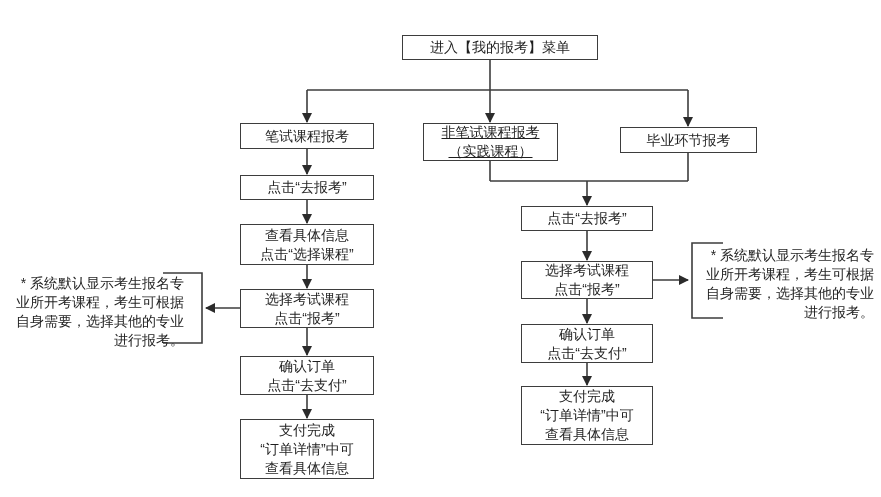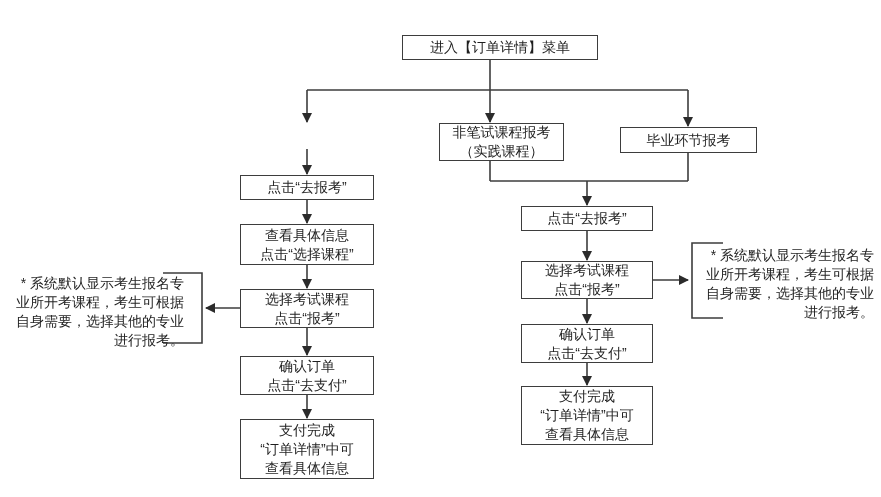--- a/index.html
+++ b/index.html
@@ -96,7 +96,7 @@
     </g>
   </svg>
 
-  <div class="node n-start">进入【订单详情】菜单</div>
+  <div class="node n-start">进入【我的报考】菜单</div>
 
   <div class="node n-nonwritten">非笔试课程报考
 （实践课程）</div>

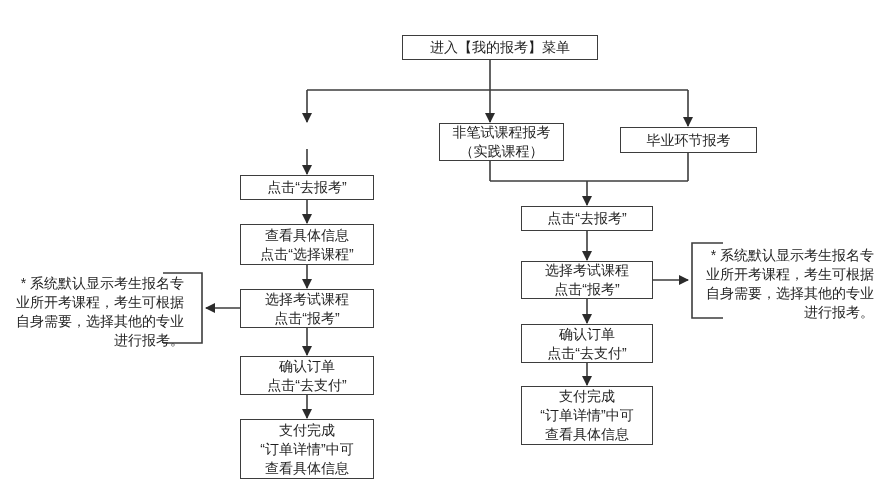--- a/index.html
+++ b/index.html
@@ -98,6 +98,7 @@
 
   <div class="node n-start">进入【我的报考】菜单</div>
 
+  <div class="node n-written">笔试课程报考</div>
   <div class="node n-nonwritten">非笔试课程报考
 （实践课程）</div>
   <div class="node n-graduation">毕业环节报考</div>

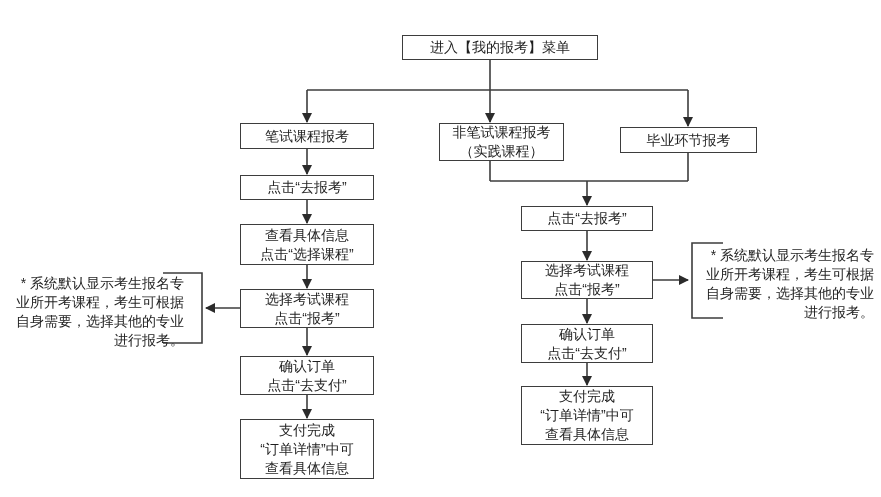--- a/index.html
+++ b/index.html
@@ -42,7 +42,7 @@
   
   .n-start        { left: 402px; top: 35px;  width: 196px; height: 25px; }
   .n-written      { left: 240px; top: 123px; width: 134px; height: 26px; }
-  .n-nonwritten   { left: 439px; top: 123px; width: 125px; height: 38px; }
+  .n-nonwritten   { left: 423px; top: 123px; width: 135px; height: 38px; text-decoration: underline; }
   .n-graduation   { left: 620px; top: 127px; width: 137px; height: 26px; }
   .n-l1 { left: 240px; top: 175px; width: 134px; height: 25px; }
   .n-l2 { left: 240px; top: 224px; width: 134px; height: 41px; }

